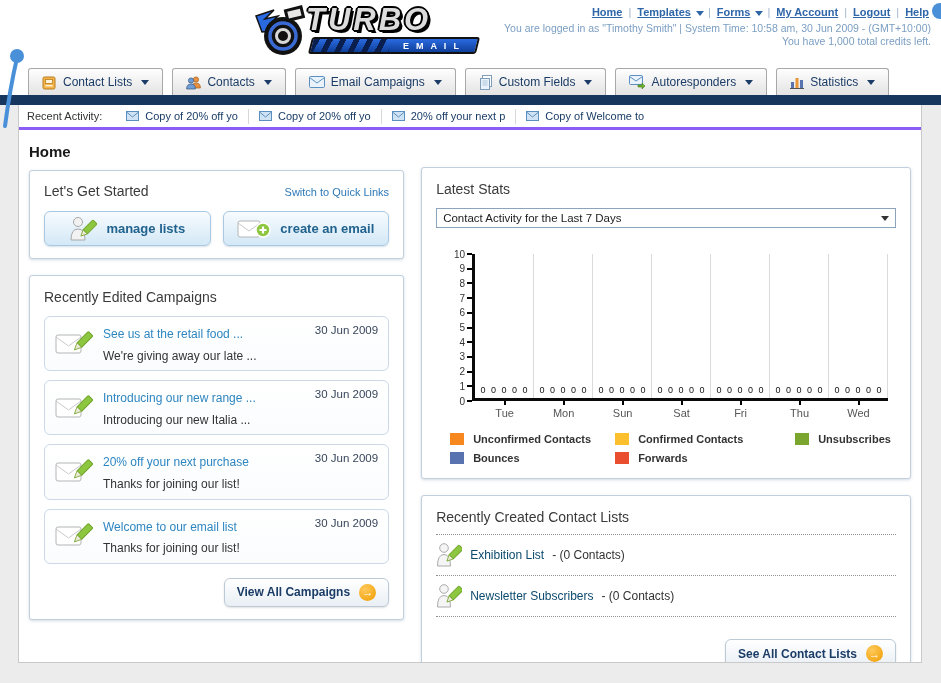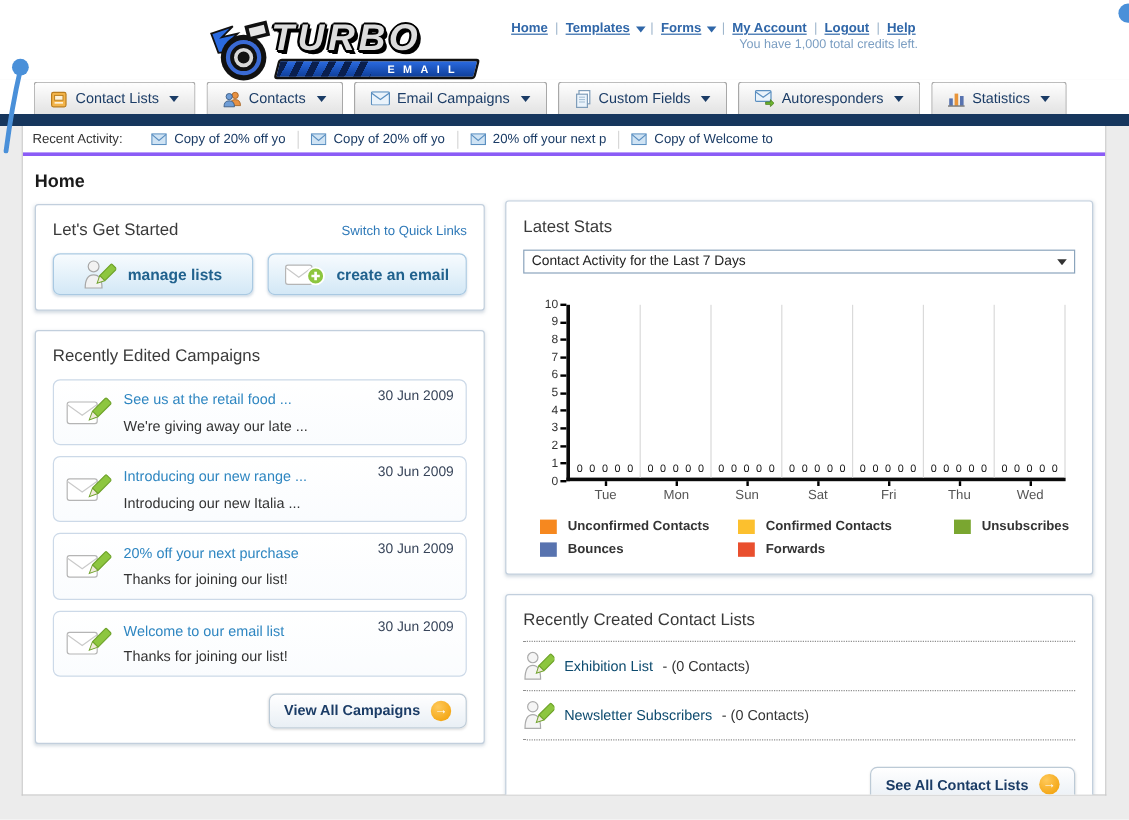--- a/index.html
+++ b/index.html
@@ -9,7 +9,7 @@
 
   
   .page-top { background:#fff; height:66px; position:relative; }
-  .header-row { display:flex; justify-content:center; padding:16px 10px 0 8px; }
+  .header-row { display:flex; justify-content:flex-end; padding:4px 10px 0 8px; }
   .logo { position:relative; width:250px; height:58px; cursor:pointer; }
   .turbo-text { position:absolute; left:52px; top:-2px; font-size:31px; font-style:italic; font-weight:bold; letter-spacing:3px;
     color:#dcdcdc; text-shadow:2px 0 #000,-2px 0 #000,0 2px #000,0 -2px #000,1px 1px #000,-1px -1px #000,1px -1px #000,-1px 1px #000,3px 3px 0 #000; }

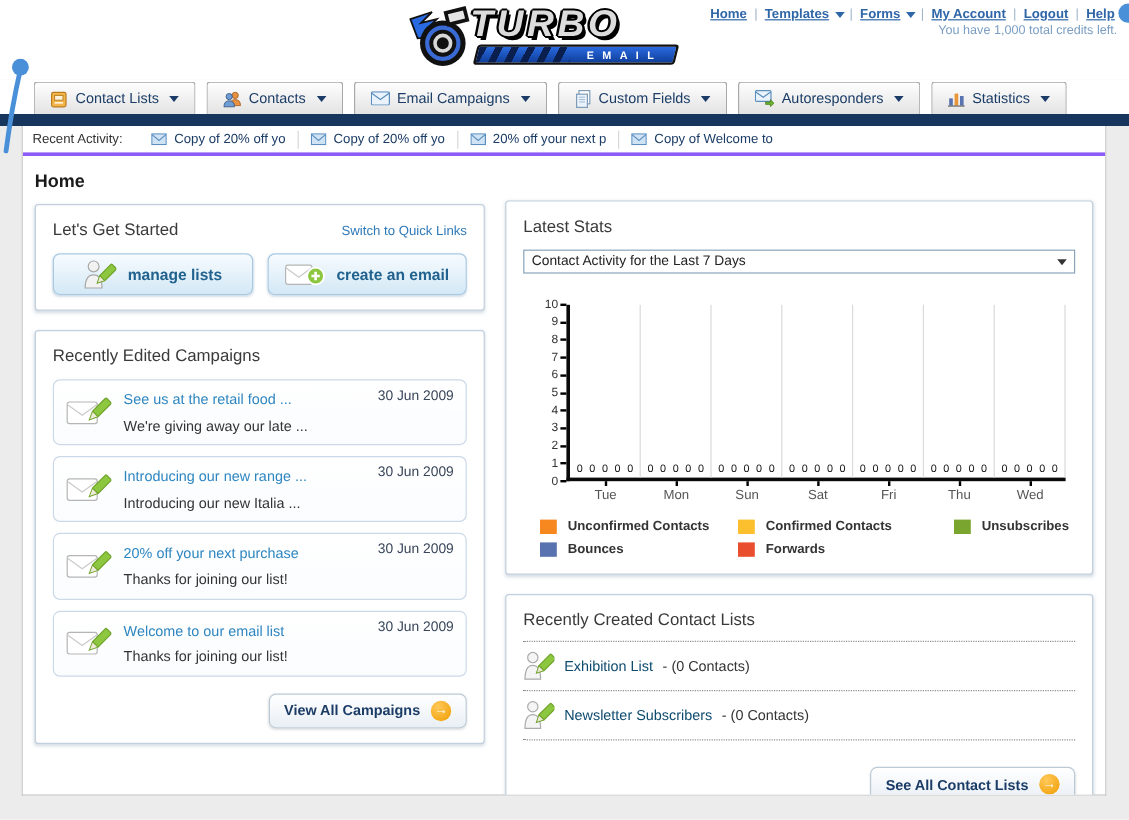--- a/index.html
+++ b/index.html
@@ -130,6 +130,7 @@
       <div class="nav-links">
         <a href="#">Home</a><span class="nav-sep">|</span><a href="#">Templates</a><span class="caret"></span><span class="nav-sep">|</span><a href="#">Forms</a><span class="caret"></span><span class="nav-sep">|</span><a href="#">My Account</a><span class="nav-sep">|</span><a href="#">Logout</a><span class="nav-sep">|</span><a href="#">Help</a>
       </div>
+      <div class="status-line">You are logged in as "Timothy Smith" | System Time: 10:58 am, 30 Jun 2009 - (GMT+10:00)</div>
       <div class="credits-line">You have 1,000 total credits left.</div>
     </div>
   </div>

